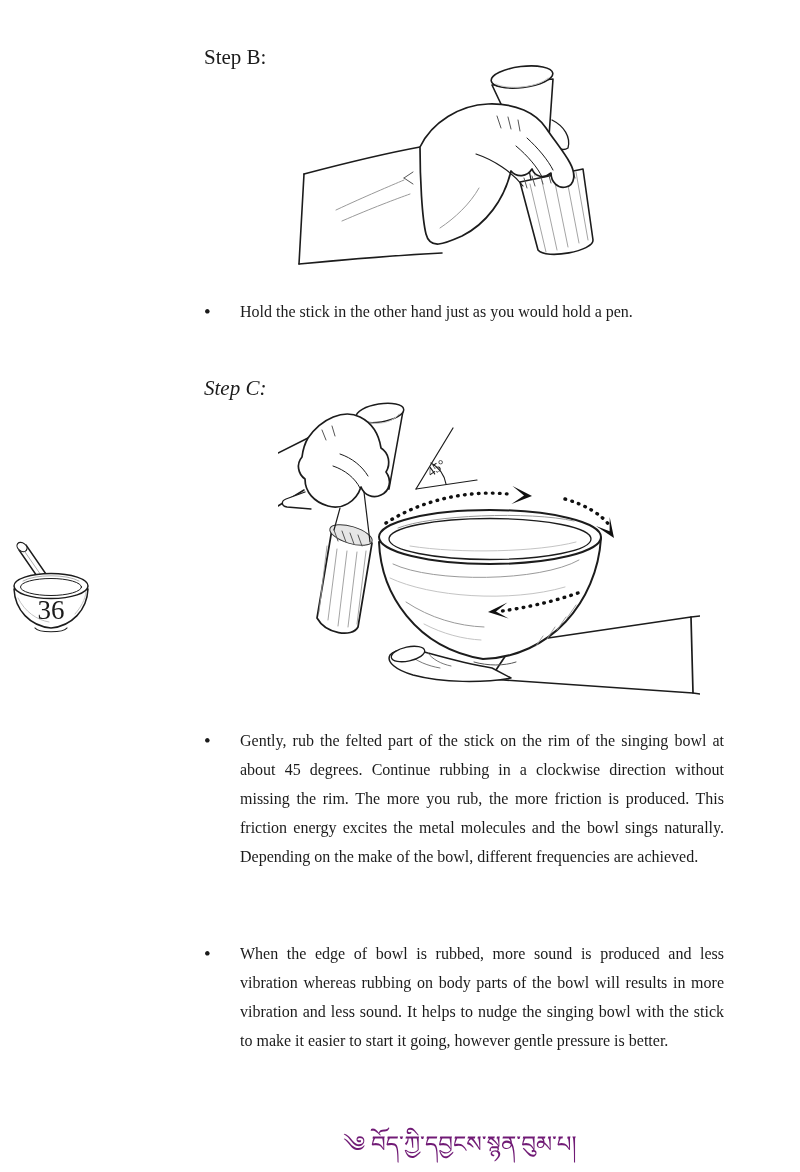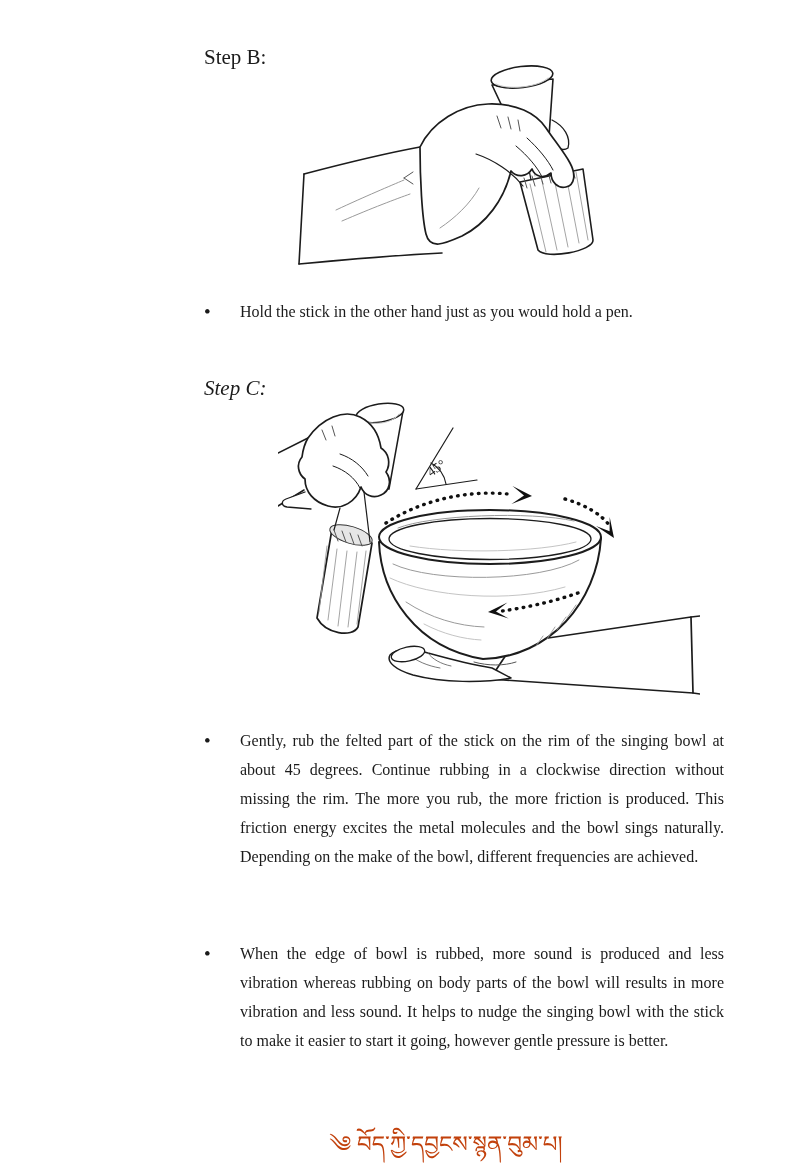--- a/index.html
+++ b/index.html
@@ -149,6 +149,25 @@
     </svg>
   </div>
 
+  <div class="abs" style="left:5px;top:540px;width:92px;height:106px;">
+    <svg width="92" height="106" viewBox="0 0 92 106">
+      <g>
+        <path class="wh" stroke-width="1.4" d="M14,10 L36,42 L43,37 L21,5 Z"></path>
+        <ellipse class="wh" stroke-width="1.2" cx="17" cy="7" rx="5.5" ry="4" transform="rotate(38 17 7)"></ellipse>
+        <path class="sh" stroke-width="0.8" d="M20,12 L38,38"></path>
+      </g>
+      <g>
+        <path class="wh" stroke-width="1.5" d="M9,49 C10,70 25,86 46,88 C67,86 82,70 83,49 L9,49 Z"></path>
+        <path class="sl" stroke-width="1" d="M13,58 C20,72 32,80 44,82"></path>
+        <path class="sl" stroke-width="1" d="M70,74 C76,67 80,60 81,52"></path>
+        <path class="ln" stroke-width="1.2" d="M30,88 C34,93 58,93 62,88"></path>
+        <ellipse class="wh" stroke-width="1.5" cx="46" cy="46" rx="37" ry="12.5"></ellipse>
+        <ellipse class="wh" stroke-width="1" cx="46" cy="47" rx="30.5" ry="8.5"></ellipse>
+        <path class="sh" stroke-width="0.8" d="M18,41 C30,34 62,34 74,41"></path>
+      </g>
+      <text x="46" y="79" text-anchor="middle" font-size="27">36</text>
+    </svg>
+  </div>
 
   <div class="abs bullet-row justify" style="top:726px;">
     <span class="bullet-marker">•</span>

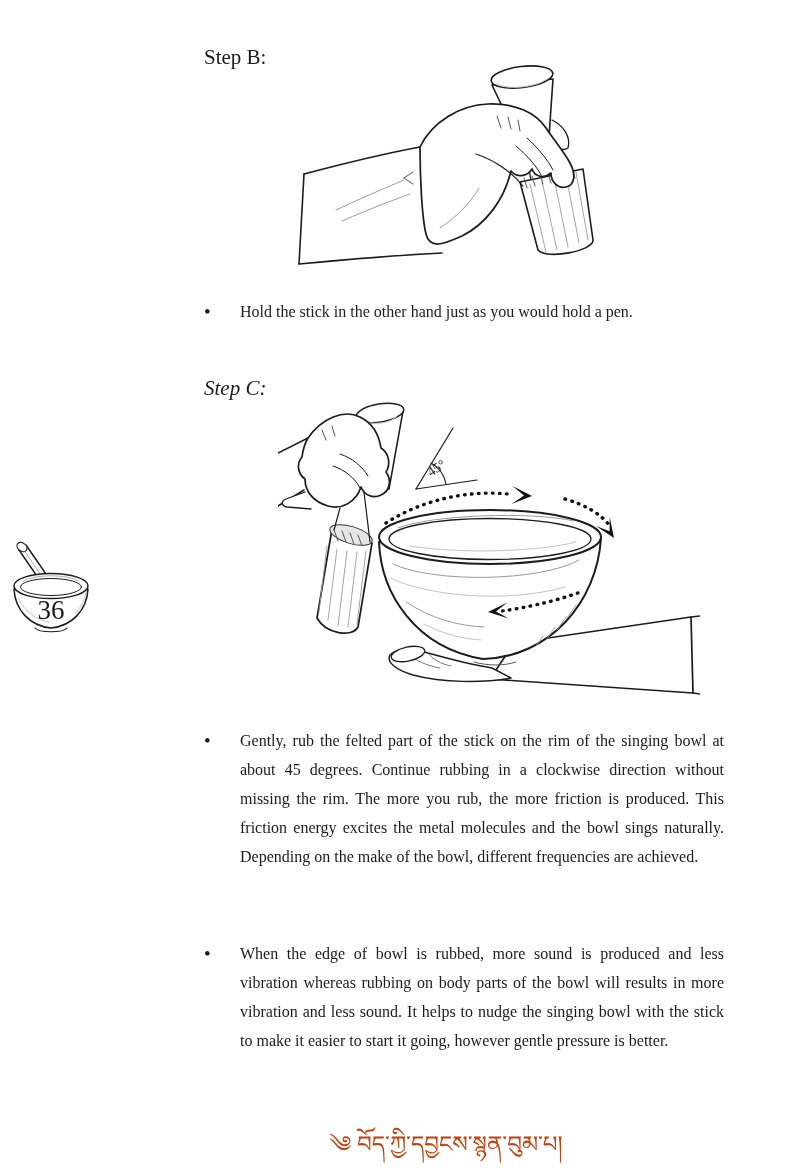--- a/index.html
+++ b/index.html
@@ -15,7 +15,7 @@
   .bullet-text{display:block;width:484px;font-size:16px;line-height:29px;}
   .justify .bullet-text{text-align:justify;font-family:Liberation Serif, serif;}
   .footer{left:0;top:1118px;width:800px;text-align:center;}
-  .footer-inner{position:relative;left:46px;font-size:23px;color:#c2410c;}
+  .footer-inner{position:relative;left:60px;font-size:23px;color:#701a75;}
   svg{display:block;}
   svg text{font-family:"Liberation Serif","DejaVu Serif",serif;fill:#1b1b1b;}
   .ln{fill:none;stroke:#1c1c1c;stroke-linecap:round;stroke-linejoin:round;}

